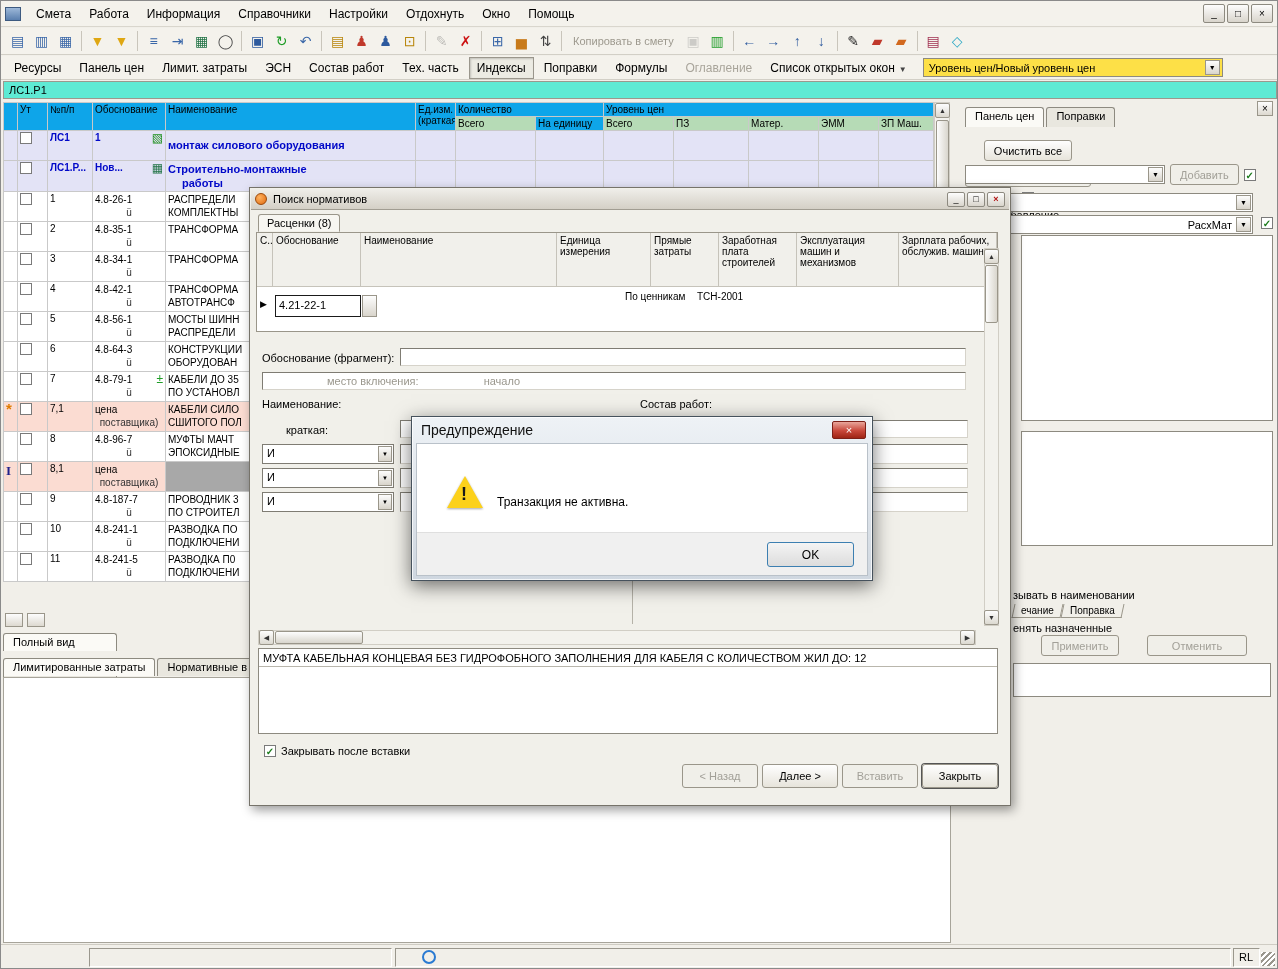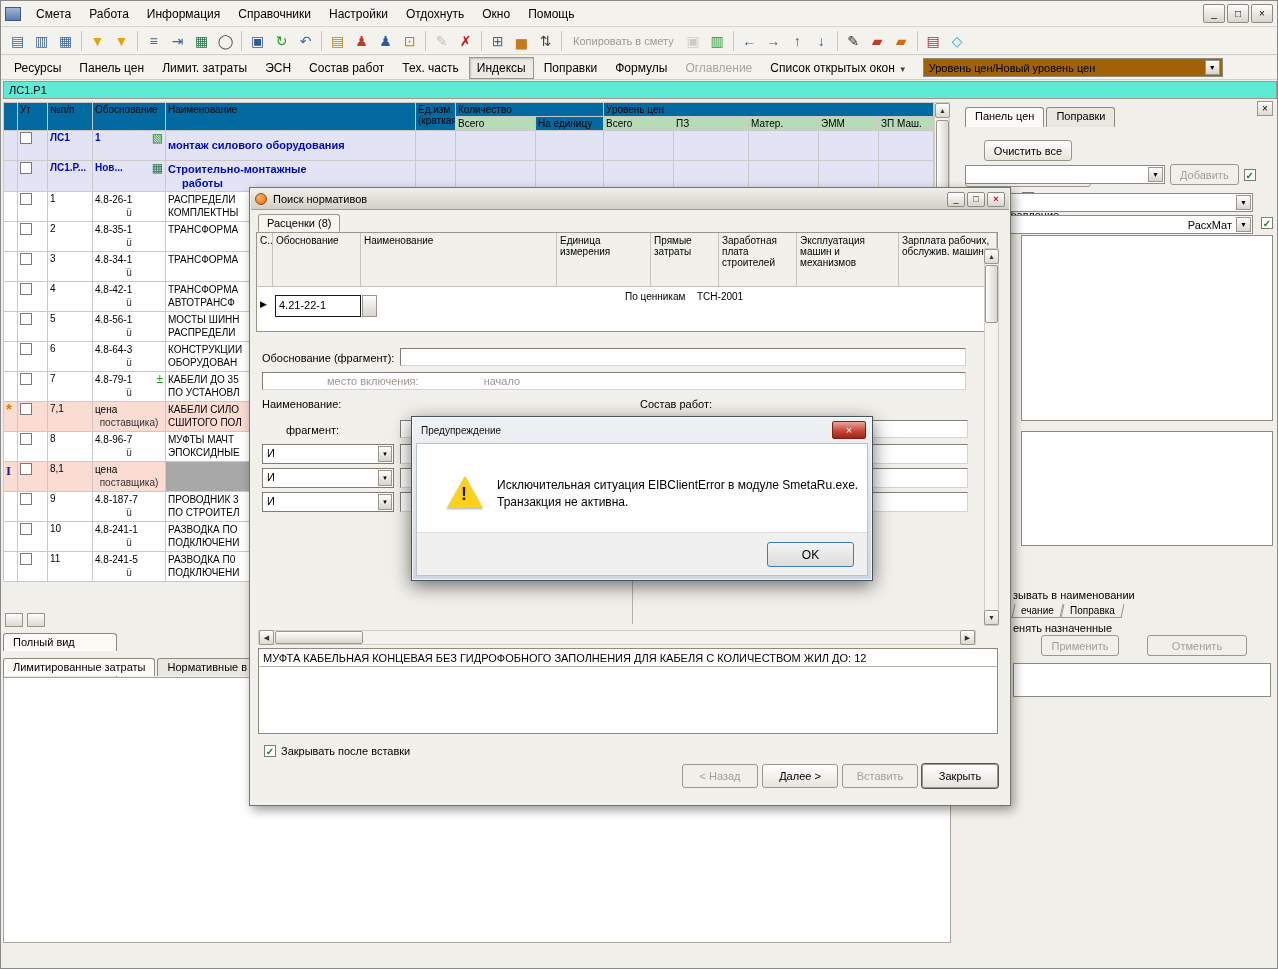--- a/index.html
+++ b/index.html
@@ -27,7 +27,7 @@
   .flat-tab.pressed { border:1px solid #9a968c; background:#ecebe3; box-shadow:inset 1px 1px 2px rgba(0,0,0,.18); }
   .flat-tab.disabled { color:#a9a59b; }
   .flat-tab .arr { font-size:8px; margin-left:4px; color:#444; }
-  .lvl-combo { margin-left:6px; width:300px; height:19px; background:#a16207; border:1px solid #8d8a80; display:flex; align-items:center; justify-content:space-between; padding:0 2px 0 5px; font-size:11px; }
+  .lvl-combo { margin-left:6px; width:300px; height:19px; background:#fde047; border:1px solid #8d8a80; display:flex; align-items:center; justify-content:space-between; padding:0 2px 0 5px; font-size:11px; }
   .lvl-combo .arr-btn { width:15px; height:15px; background:linear-gradient(#fdfdfd,#d9d5cc); border:1px solid #9a968a; font-size:7px; display:flex; align-items:center; justify-content:center; }
 
   

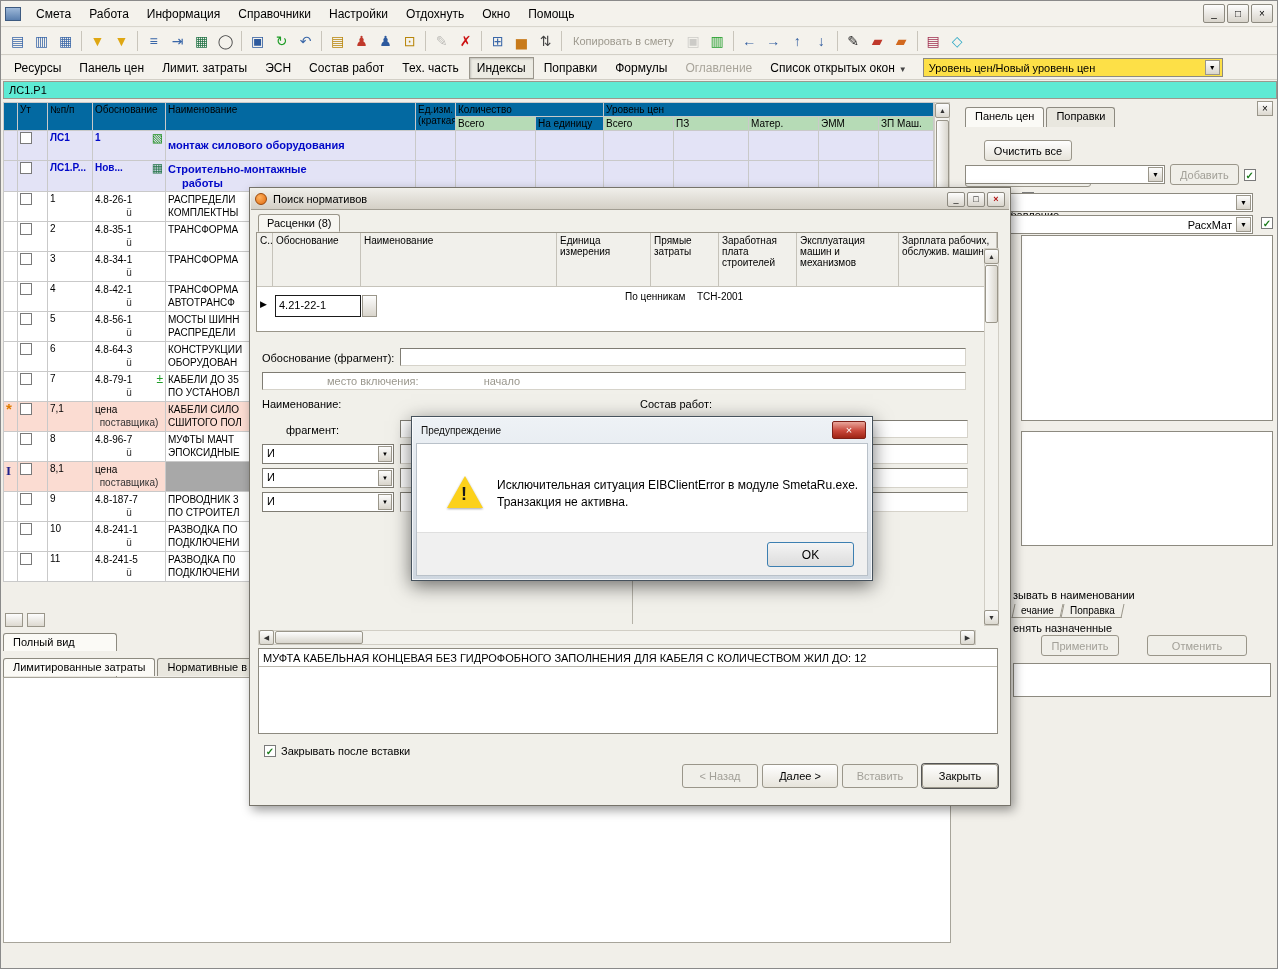--- a/index.html
+++ b/index.html
@@ -37,7 +37,7 @@
   .tablewrap { position:absolute; left:2px; top:101px; width:930px; }
   table.grid { border-collapse:collapse; table-layout:fixed; width:930px; font-size:10px; background:#fff; }
   .grid th, .grid td { border:1px solid #c9c9c9; padding:1px 2px; overflow:hidden; white-space:nowrap; vertical-align:top; text-align:left; }
-  .grid thead th { background:#0369a1; font-weight:normal; font-size:10px; }
+  .grid thead th { background:#0ea5e9; font-weight:normal; font-size:10px; }
   .grid thead th.green { background:#b6dbb6; }
   .grid thead th.wrap { white-space:normal; line-height:11px; }
   .grid tbody tr { height:30px; }

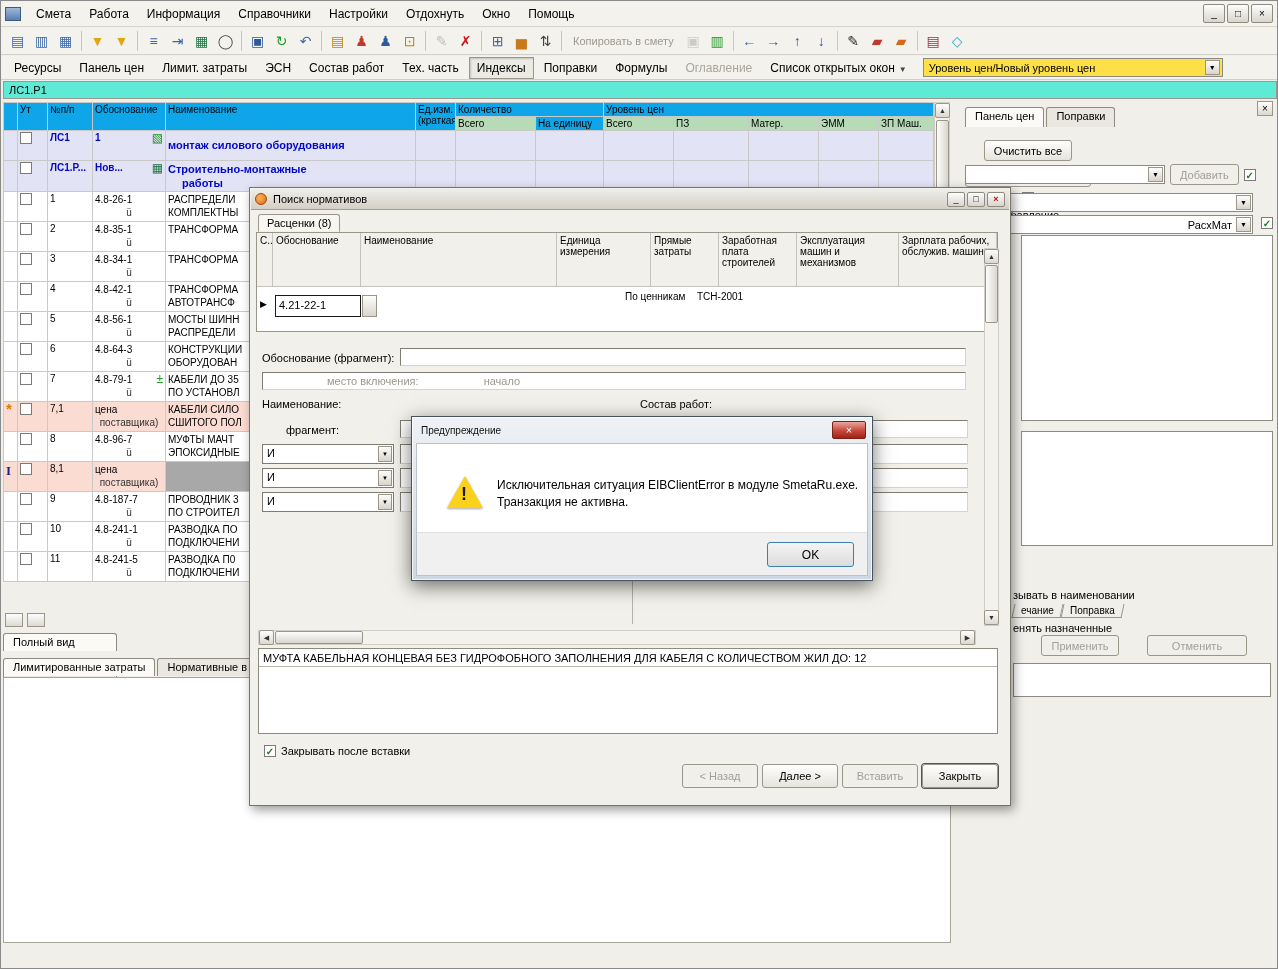--- a/index.html
+++ b/index.html
@@ -733,7 +733,7 @@
     </div>
     <div class="dlabel" style="left:12px; top:210px;">Наименование:</div>
     <div class="dlabel" style="left:390px; top:210px;">Состав работ:</div>
-    <div class="dlabel" style="left:36px; top:236px;">фрагмент:</div>
+    <div class="dlabel" style="left:36px; top:236px;">краткая:</div>
     <div class="fld" style="left:150px; top:232px; width:220px; height:18px;"></div>
     <div class="fld grayt" style="left:540px; top:232px; width:178px; height:18px;">фрагмент</div>
     <div class="vline"></div>

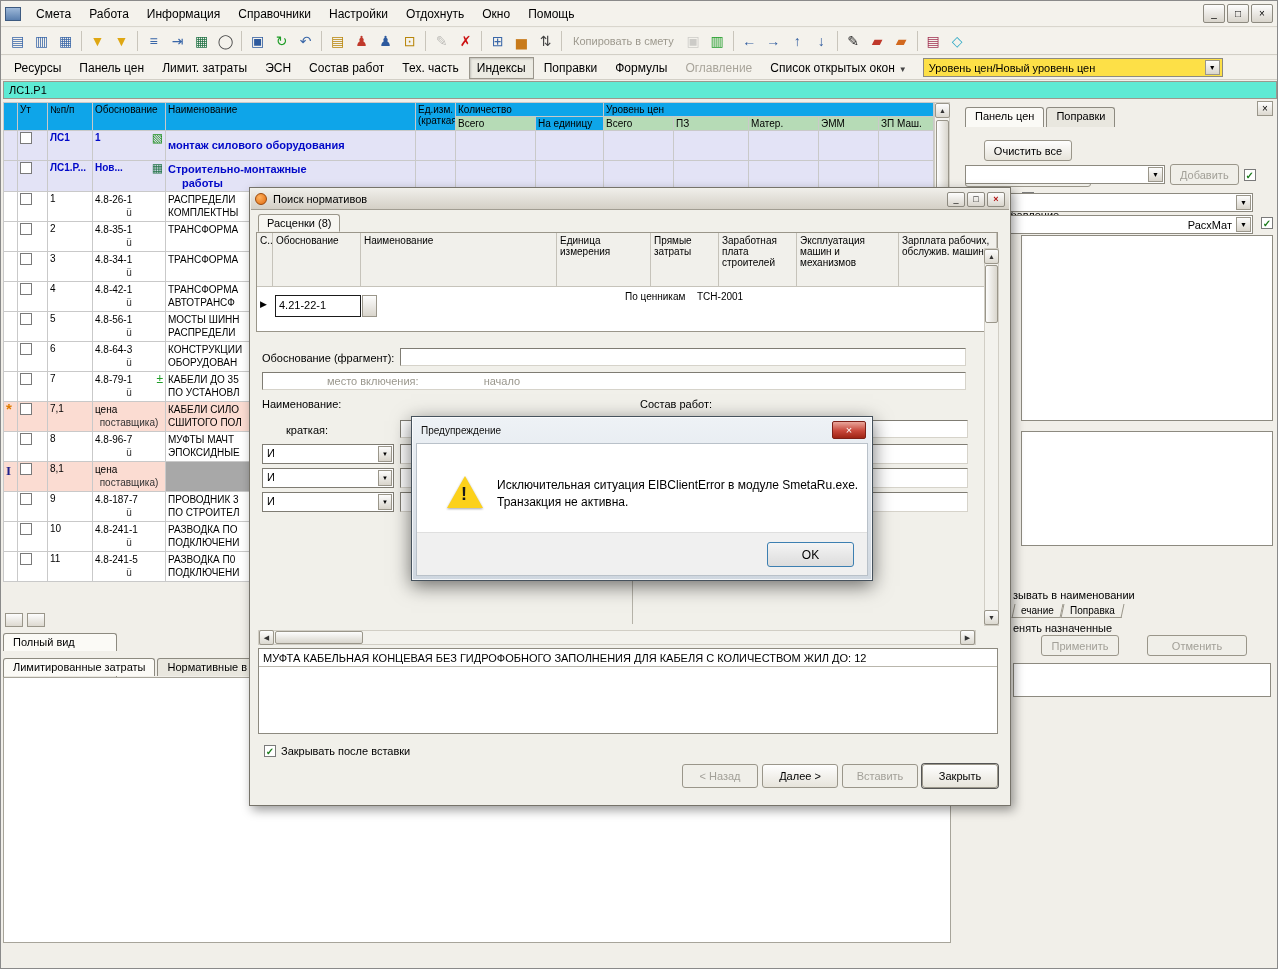--- a/index.html
+++ b/index.html
@@ -113,7 +113,7 @@
 
   
   .errdlg { position:absolute; left:410px; top:415px; width:462px; height:165px; background:linear-gradient(#eef2f6,#cfd7e0); border:1px solid #46525d; box-shadow:0 5px 18px rgba(0,0,0,.55), inset 0 0 0 1px rgba(255,255,255,.75); z-index:20; }
-  .etitle { position:absolute; left:0; top:0; right:0; height:26px; display:flex; align-items:center; padding:0 9px; font-size:10px; color:#111;border-radius:12px; }
+  .etitle { position:absolute; left:0; top:0; right:0; height:26px; display:flex; align-items:center; padding:0 9px; font-size:14px; color:#111;border-radius:12px; }
   .eclose { position:absolute; right:6px; top:4px; width:34px; height:18px; background:linear-gradient(#e9a69b,#c8473a 55%,#9e2415); border:1px solid #7c2018; border-radius:2px; color:#fff; font-size:11px; display:flex; align-items:center; justify-content:center; }
   .ebody { position:absolute; left:4px; right:4px; top:26px; bottom:4px; background:#fff; border:1px solid #b9c1c9; }
   .efoot { position:absolute; left:0; right:0; bottom:0; height:43px; background:#f0f0f0; border-top:1px solid #dfdfdf; }

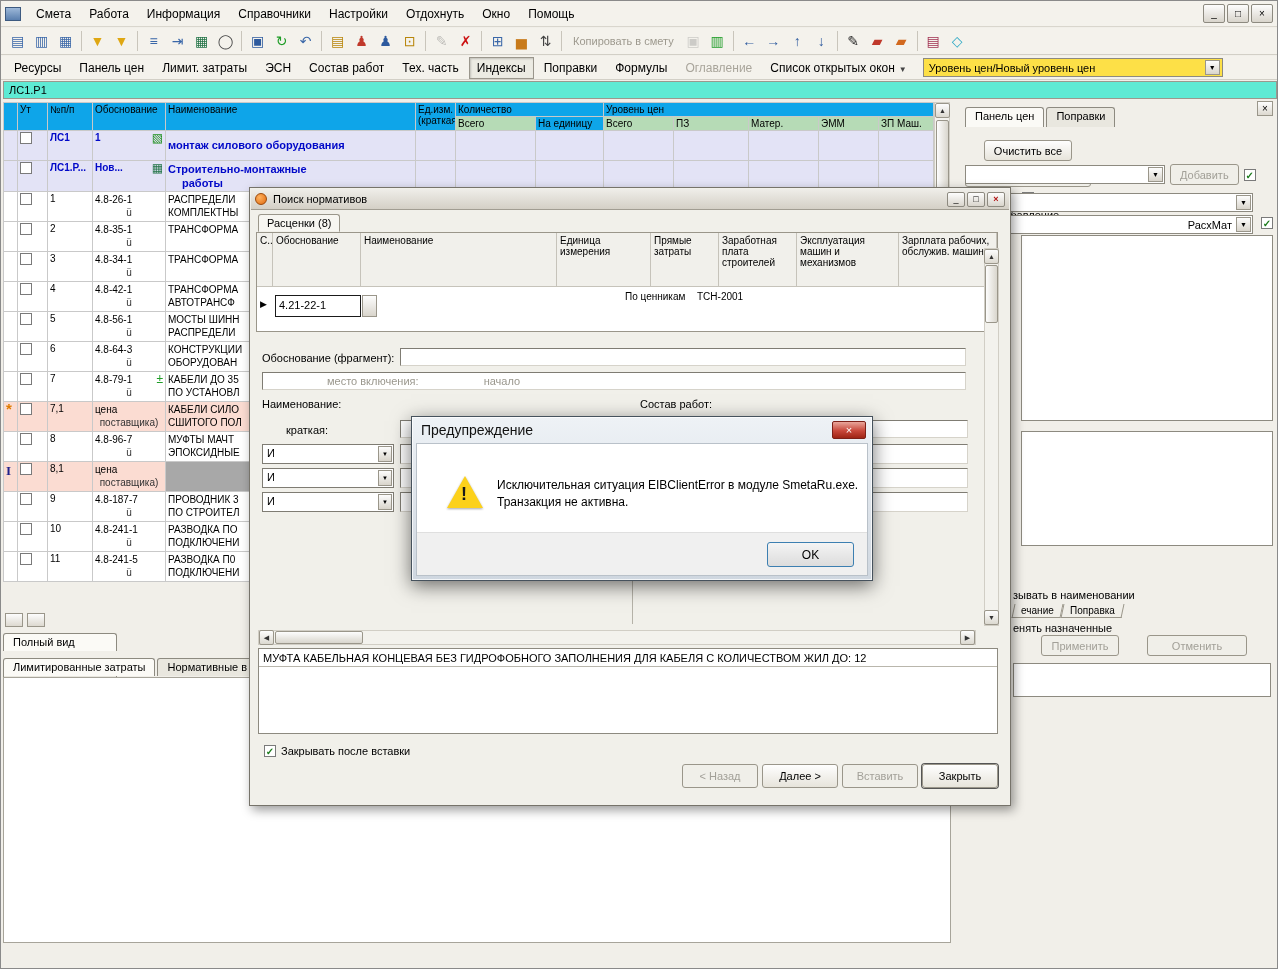--- a/index.html
+++ b/index.html
@@ -782,7 +782,6 @@
     <div class="eclose">×</div>
     <div class="ebody">
       <div class="warn-tri"></div>
-      <div class="etext" style="top:34px;">Исключительная ситуация EIBClientError в модуле SmetaRu.exe.</div>
       <div class="etext" style="top:51px;">Транзакция не активна.</div>
       <div class="efoot">
         <button class="okbtn">OK</button>

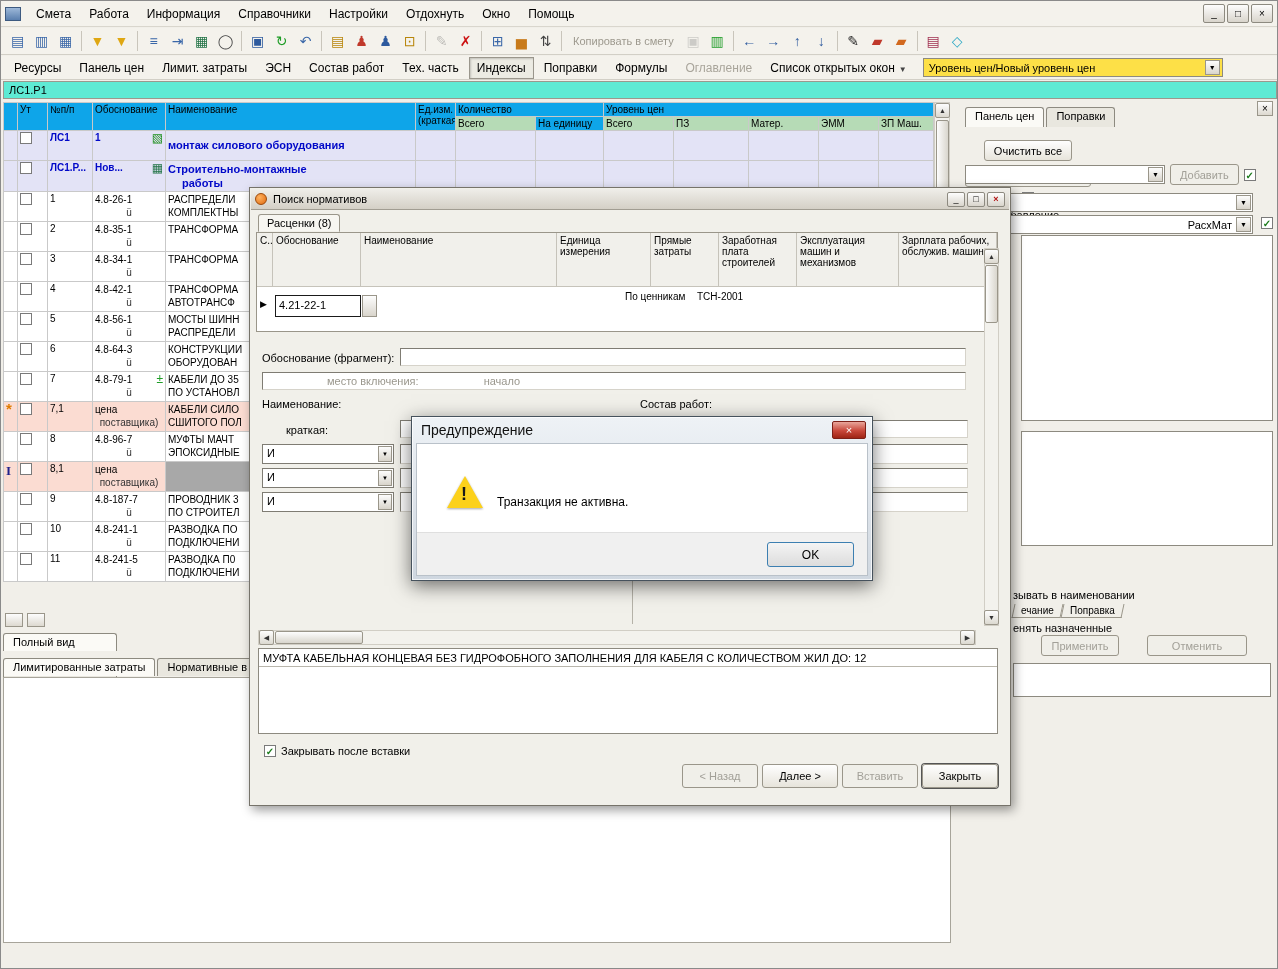--- a/index.html
+++ b/index.html
@@ -789,6 +789,14 @@
     </div>
   </div>
 
+  <div class="statusbar">
+    <div class="sseg" style="left:88px; width:303px;"></div>
+    <div class="sseg" style="left:394px; width:836px;">
+      <span class="sicon"></span>
+    </div>
+    <div class="sseg" style="left:1232px; width:27px;">RL</div>
+    <div class="sgrip"></div>
+  </div>
 
 </div>
 

